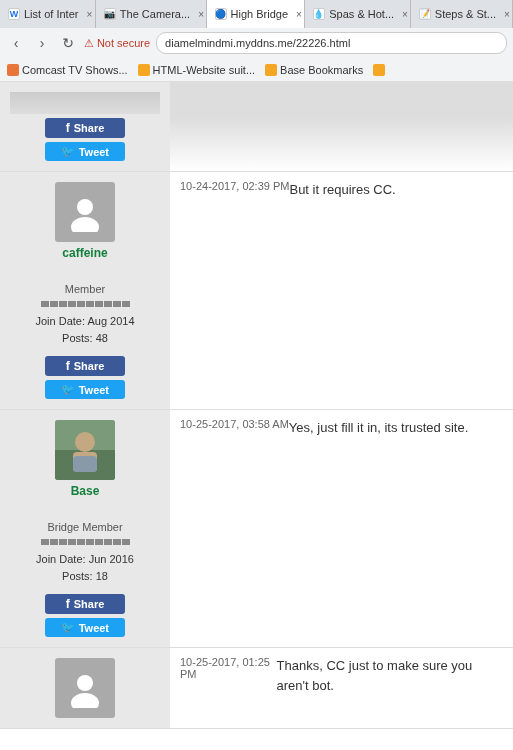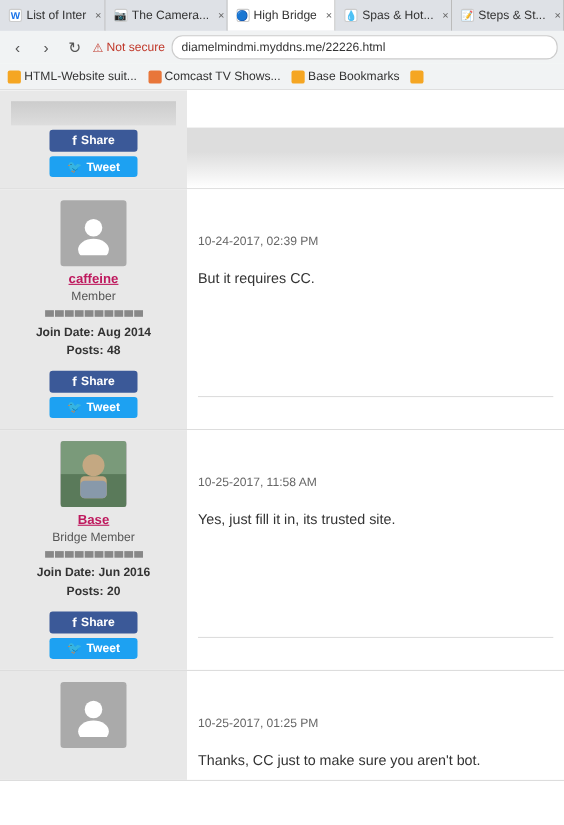--- a/index.html
+++ b/index.html
@@ -262,12 +262,12 @@
 
   <div class="bookmarks-bar">
     <div class="bookmark-item">
+      <span style="width:12px;height:12px;background:#e8763a;border-radius:2px;display:inline-block;"></span>
+      <span>Comcast TV Shows...</span>
+    </div>
+    <div class="bookmark-item">
       <span style="width:12px;height:12px;background:#f5a623;border-radius:2px;display:inline-block;"></span>
       <span>HTML-Website suit...</span>
-    </div>
-    <div class="bookmark-item">
-      <span style="width:12px;height:12px;background:#e8763a;border-radius:2px;display:inline-block;"></span>
-      <span>Comcast TV Shows...</span>
     </div>
     <div class="bookmark-item">
       <span style="width:12px;height:12px;background:#f5a623;border-radius:2px;display:inline-block;"></span>

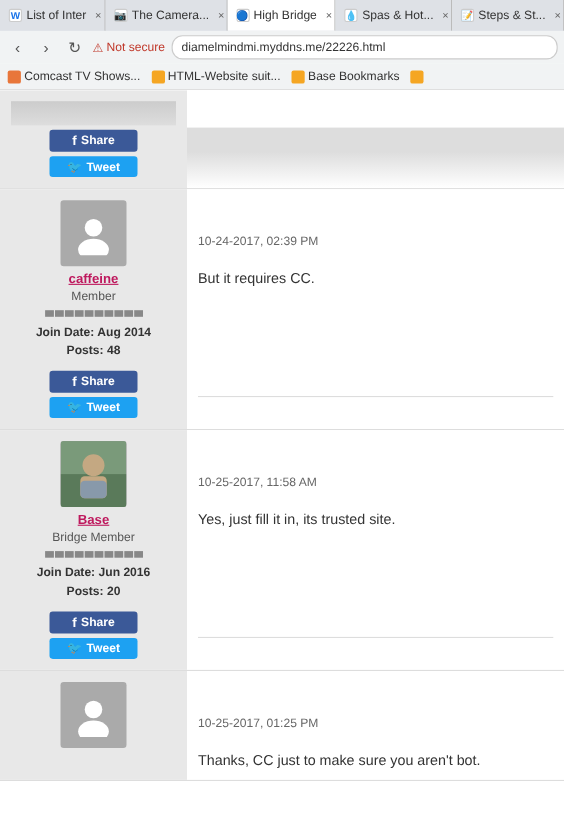--- a/index.html
+++ b/index.html
@@ -193,9 +193,8 @@
       flex: 1;
       padding: 8px 10px;
       display: flex;
-      flex-direction: column;
-      gap: 17px;
-      margin-top: 34px;
+      flex-direction: row;
+      gap: 0;
     }
 
     .post-timestamp {

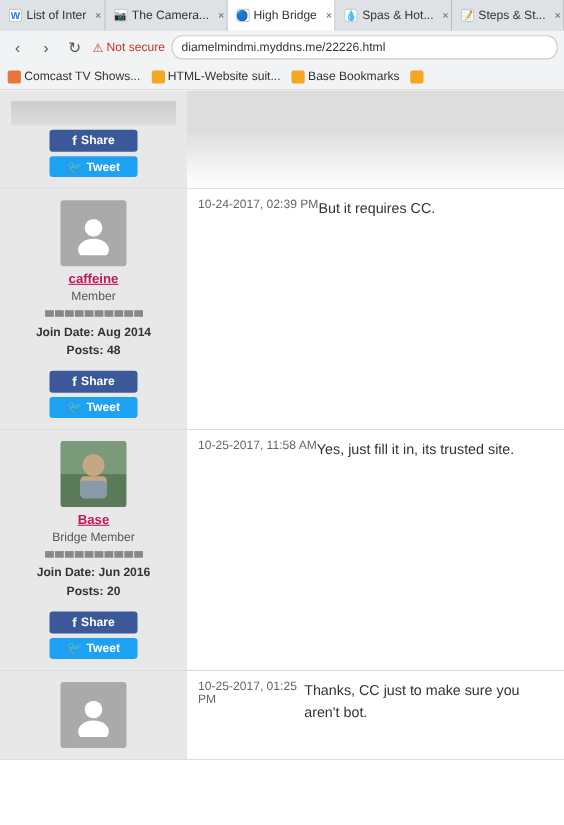--- a/index.html
+++ b/index.html
@@ -146,10 +146,9 @@
     }
 
     .username {
-      color: #be185d;
+      color: #15803d;
       font-weight: bold;
       font-size: 12px;
-      text-decoration: underline;
     }
     .user-role {
       color: #555;

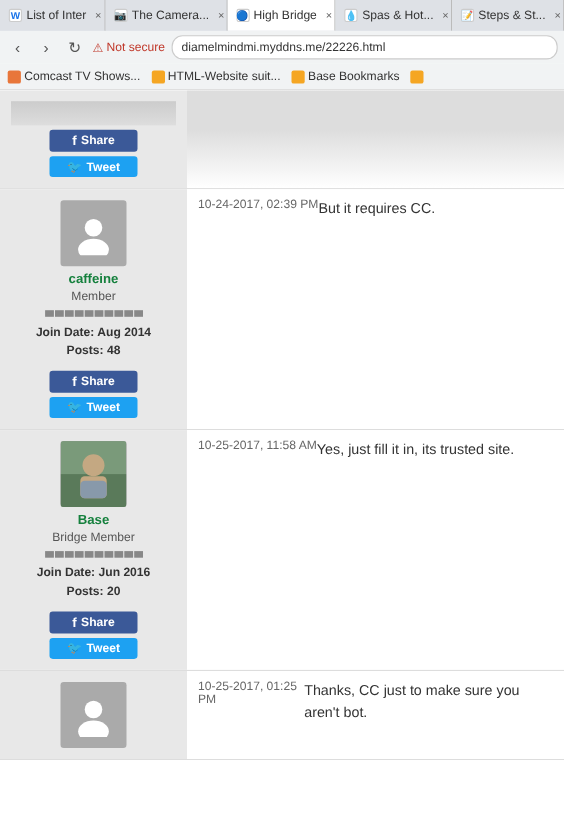--- a/index.html
+++ b/index.html
@@ -153,6 +153,7 @@
     .user-role {
       color: #555;
       font-size: 11px;
+      margin-top: 19px;
     }
     .reputation-bar {
       display: flex;

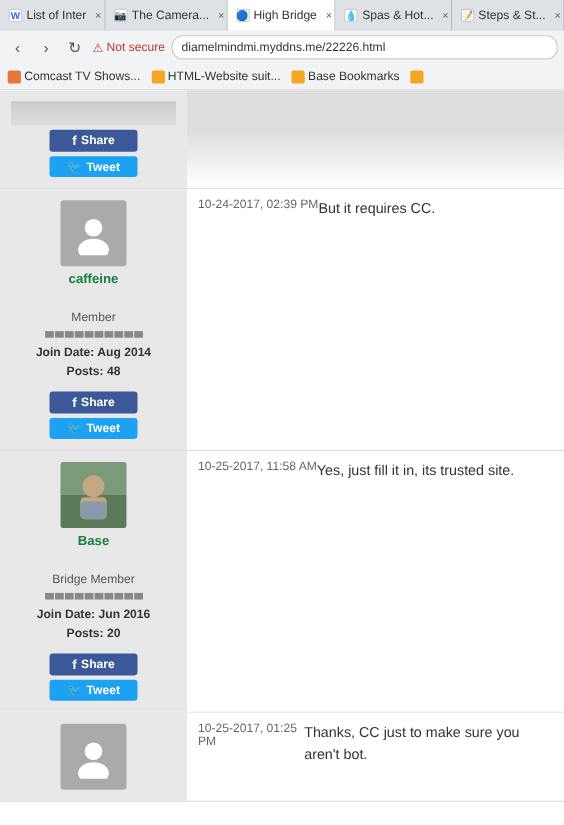--- a/index.html
+++ b/index.html
@@ -169,7 +169,6 @@
       color: #333;
       text-align: center;
       line-height: 1.5;
-      font-weight: bold;
     }
 
     .social-btn {

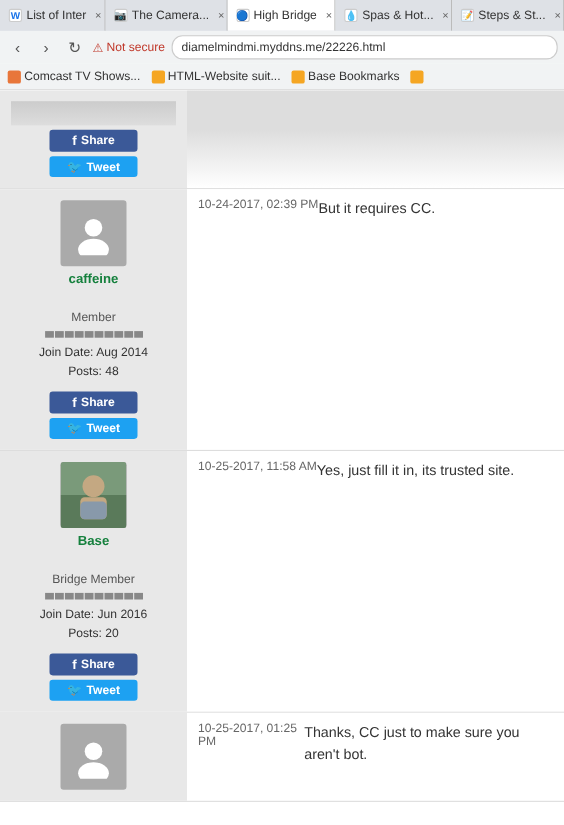--- a/index.html
+++ b/index.html
@@ -384,7 +384,7 @@
       </button>
     </div>
     <div class="post-content">
-      <span class="post-timestamp">10-25-2017, 11:58 AM</span>
+      <span class="post-timestamp">10-25-2017, 03:58 AM</span>
       <div class="post-text">
         <span>Yes, just fill it in, its trusted site.</span>
       </div>

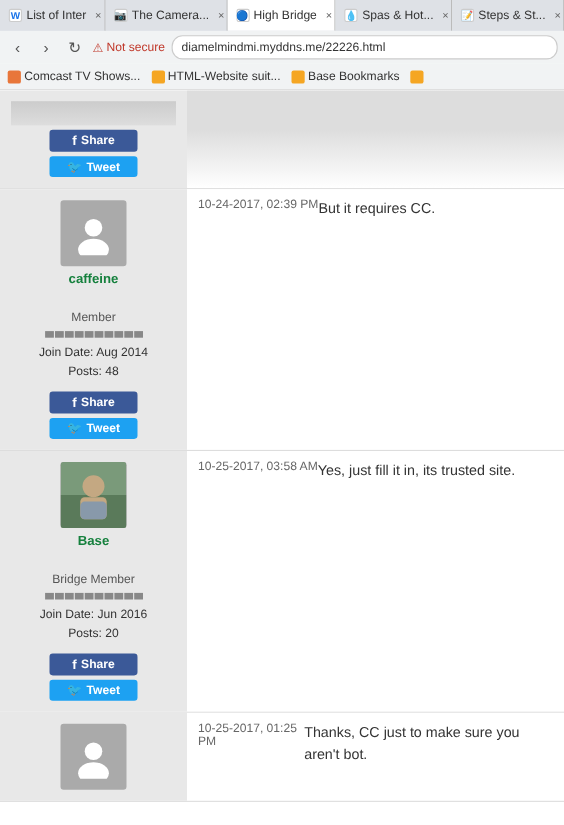--- a/index.html
+++ b/index.html
@@ -372,7 +372,7 @@
       </div>
       <div class="user-meta">
         <div>Join Date: <span>Jun 2016</span></div>
-        <div>Posts: <span>20</span></div>
+        <div>Posts: <span>18</span></div>
       </div>
       <button class="social-btn fb-btn" style="margin-top:6px;">
         <span style="font-weight:bold;font-size:12px;">f</span>

